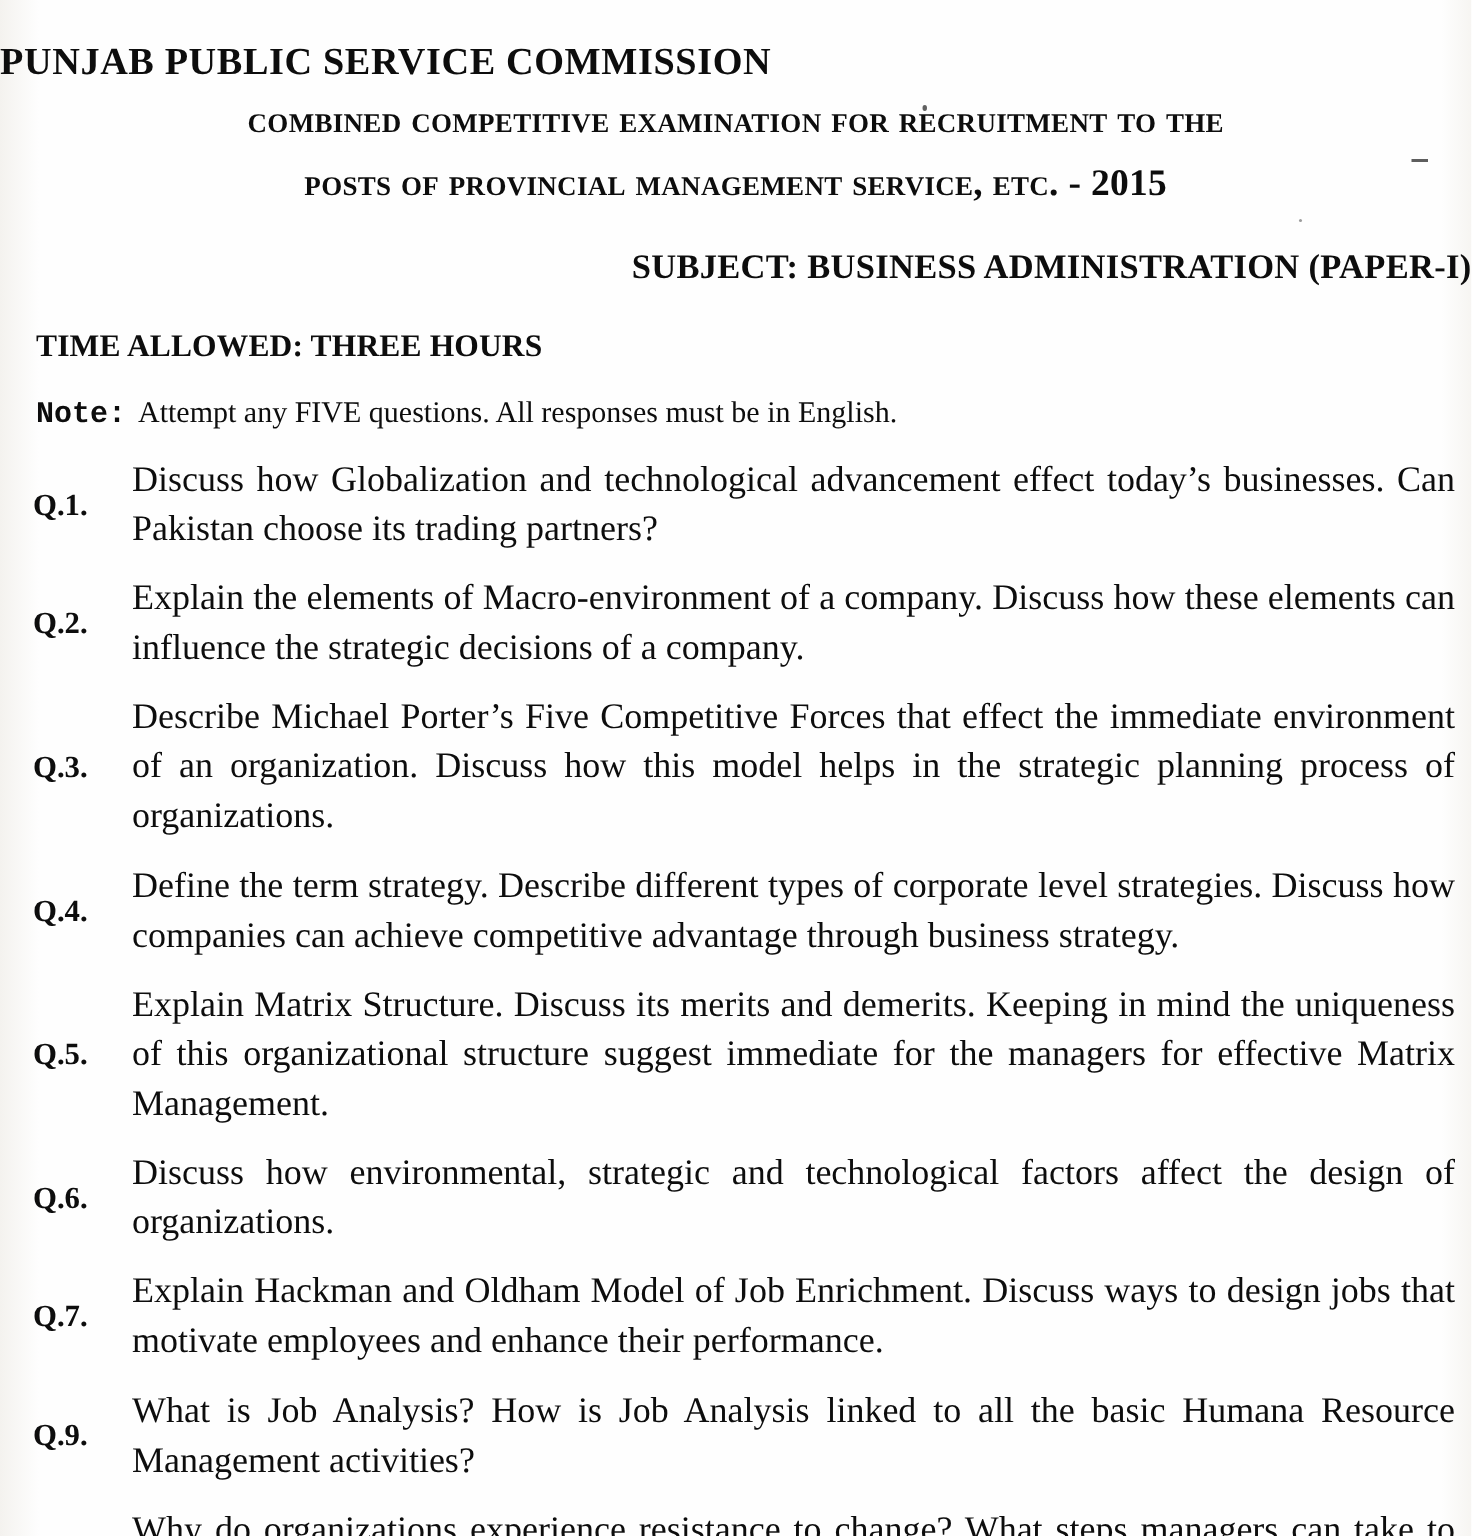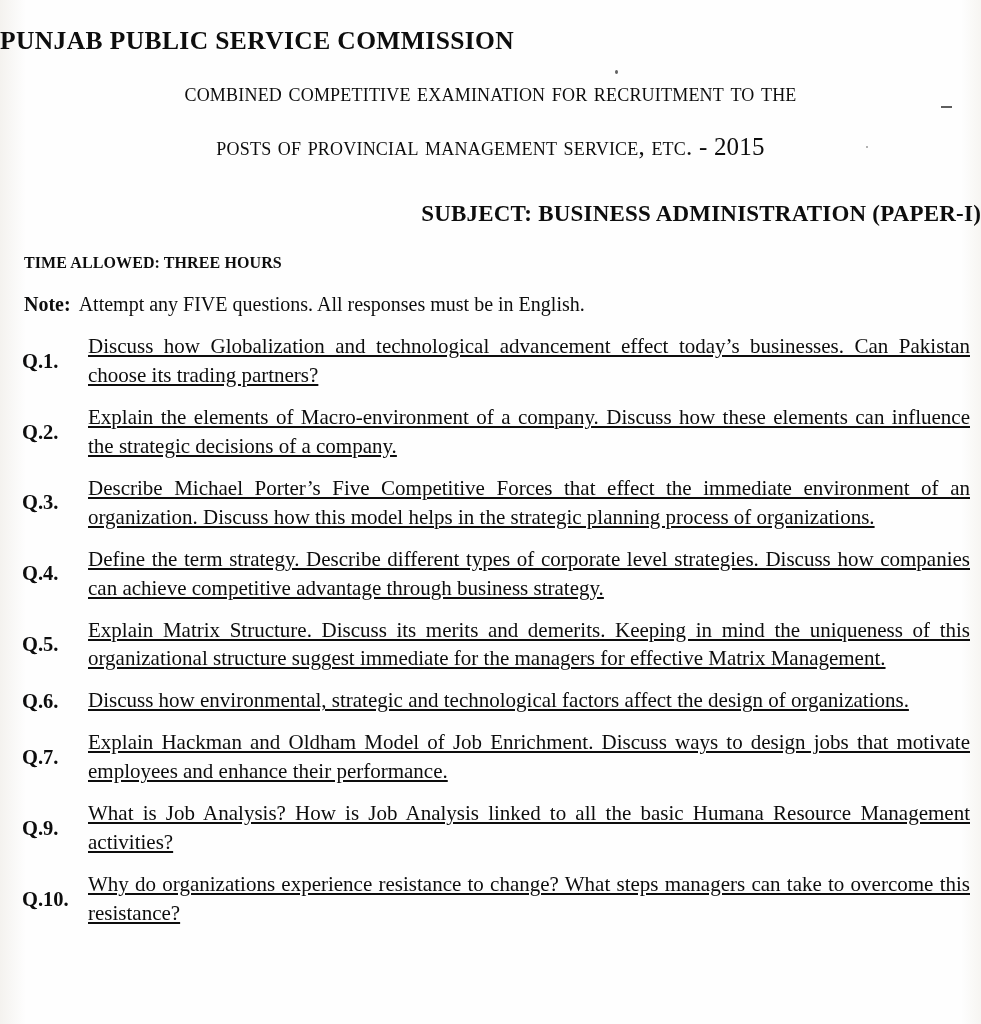--- a/index.html
+++ b/index.html
@@ -47,13 +47,13 @@
     text-align: left;
   }
   .title-sub {
-    font-weight: normal;
+    font-weight: bold;
     font-size: 25px;
     font-variant: small-caps;
     text-transform: lowercase;
     letter-spacing: 0.2px;
     line-height: 1.32;
-    margin: 12px;
+    margin: 0;
     padding-top: 9px;
     text-align: center;
   }

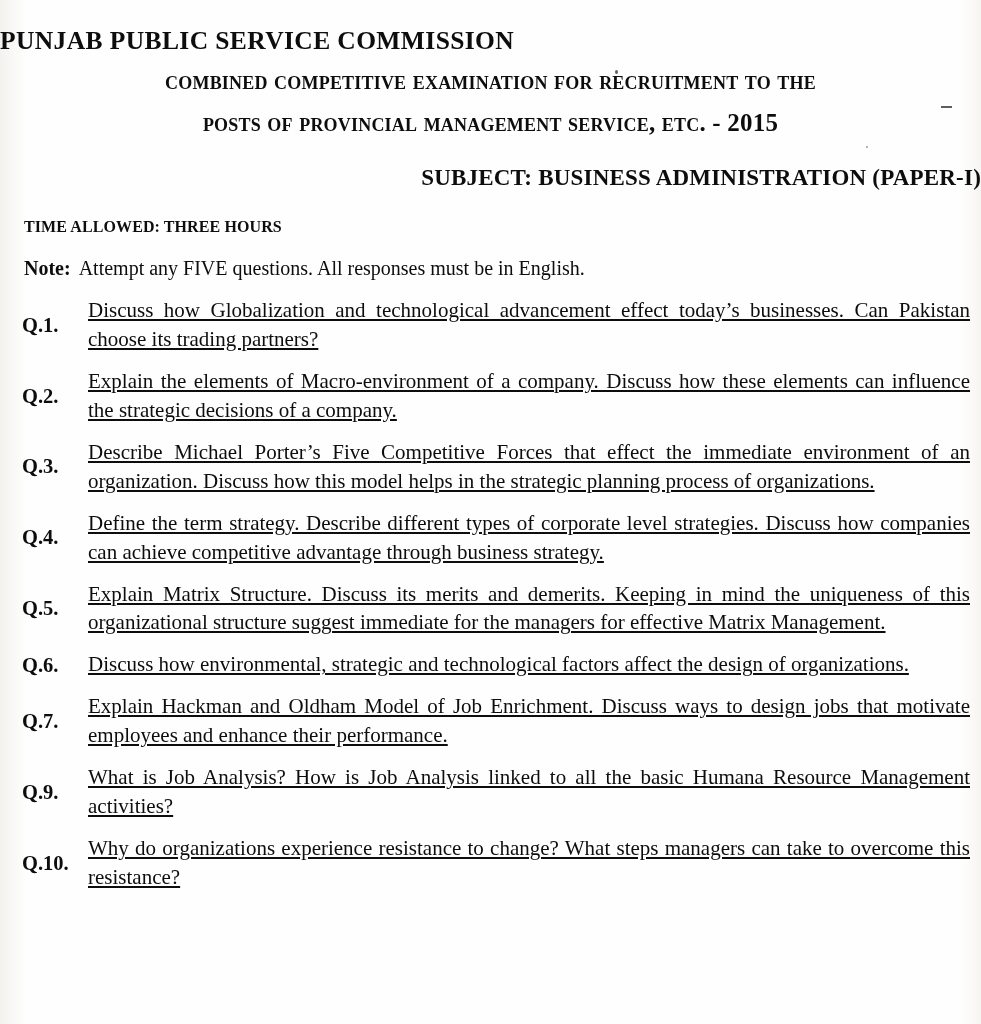--- a/index.html
+++ b/index.html
@@ -73,7 +73,7 @@
     justify-content: space-between;
     align-items: center;
     font-weight: bold;
-    font-size: 16px;
+    font-size: 21px;
     letter-spacing: 0.1px;
     margin: 0;
     padding: 27px 11px 0 24px;

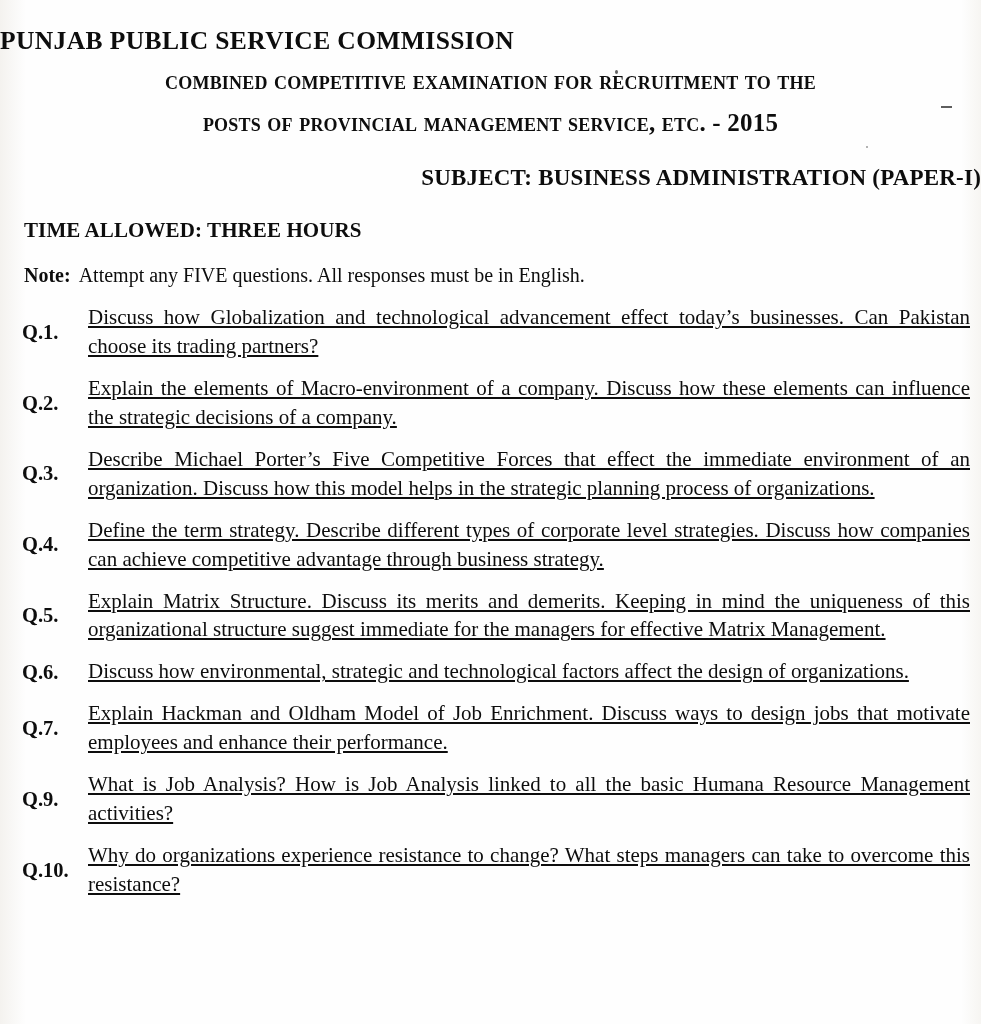--- a/index.html
+++ b/index.html
@@ -90,6 +90,7 @@
     font-weight: bold;
     flex: 0 0 auto;
     padding-right: 8px;
+    font-family: Liberation Mono, monospace;
   }
   .note-text {
     flex: 1 1 auto;

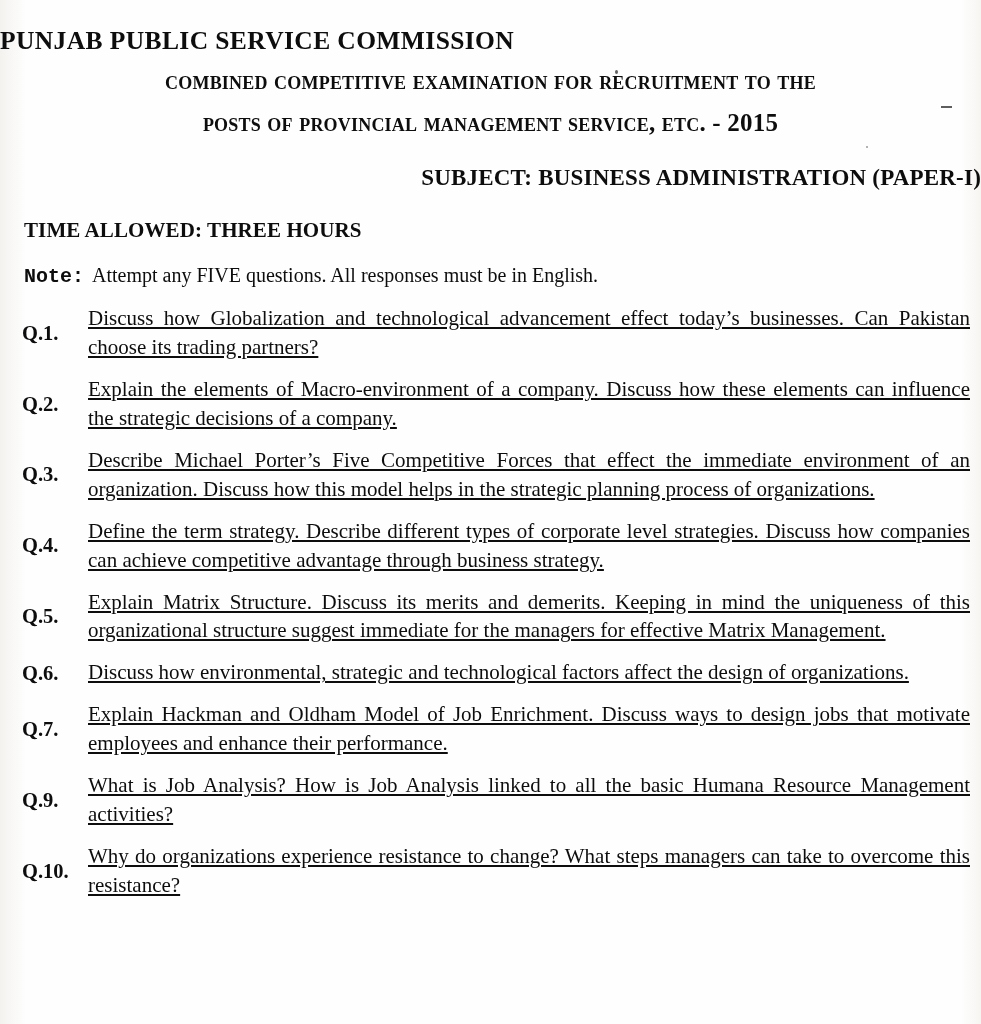--- a/index.html
+++ b/index.html
@@ -114,12 +114,11 @@
   }
   .q-text {
     flex: 1 1 auto;
-    font-size: 21px;
+    font-size: 24px;
     line-height: 1.38;
     text-align: justify;
     text-justify: inter-word;
     hyphens: none;
-    text-decoration: underline;
   }
 
   

